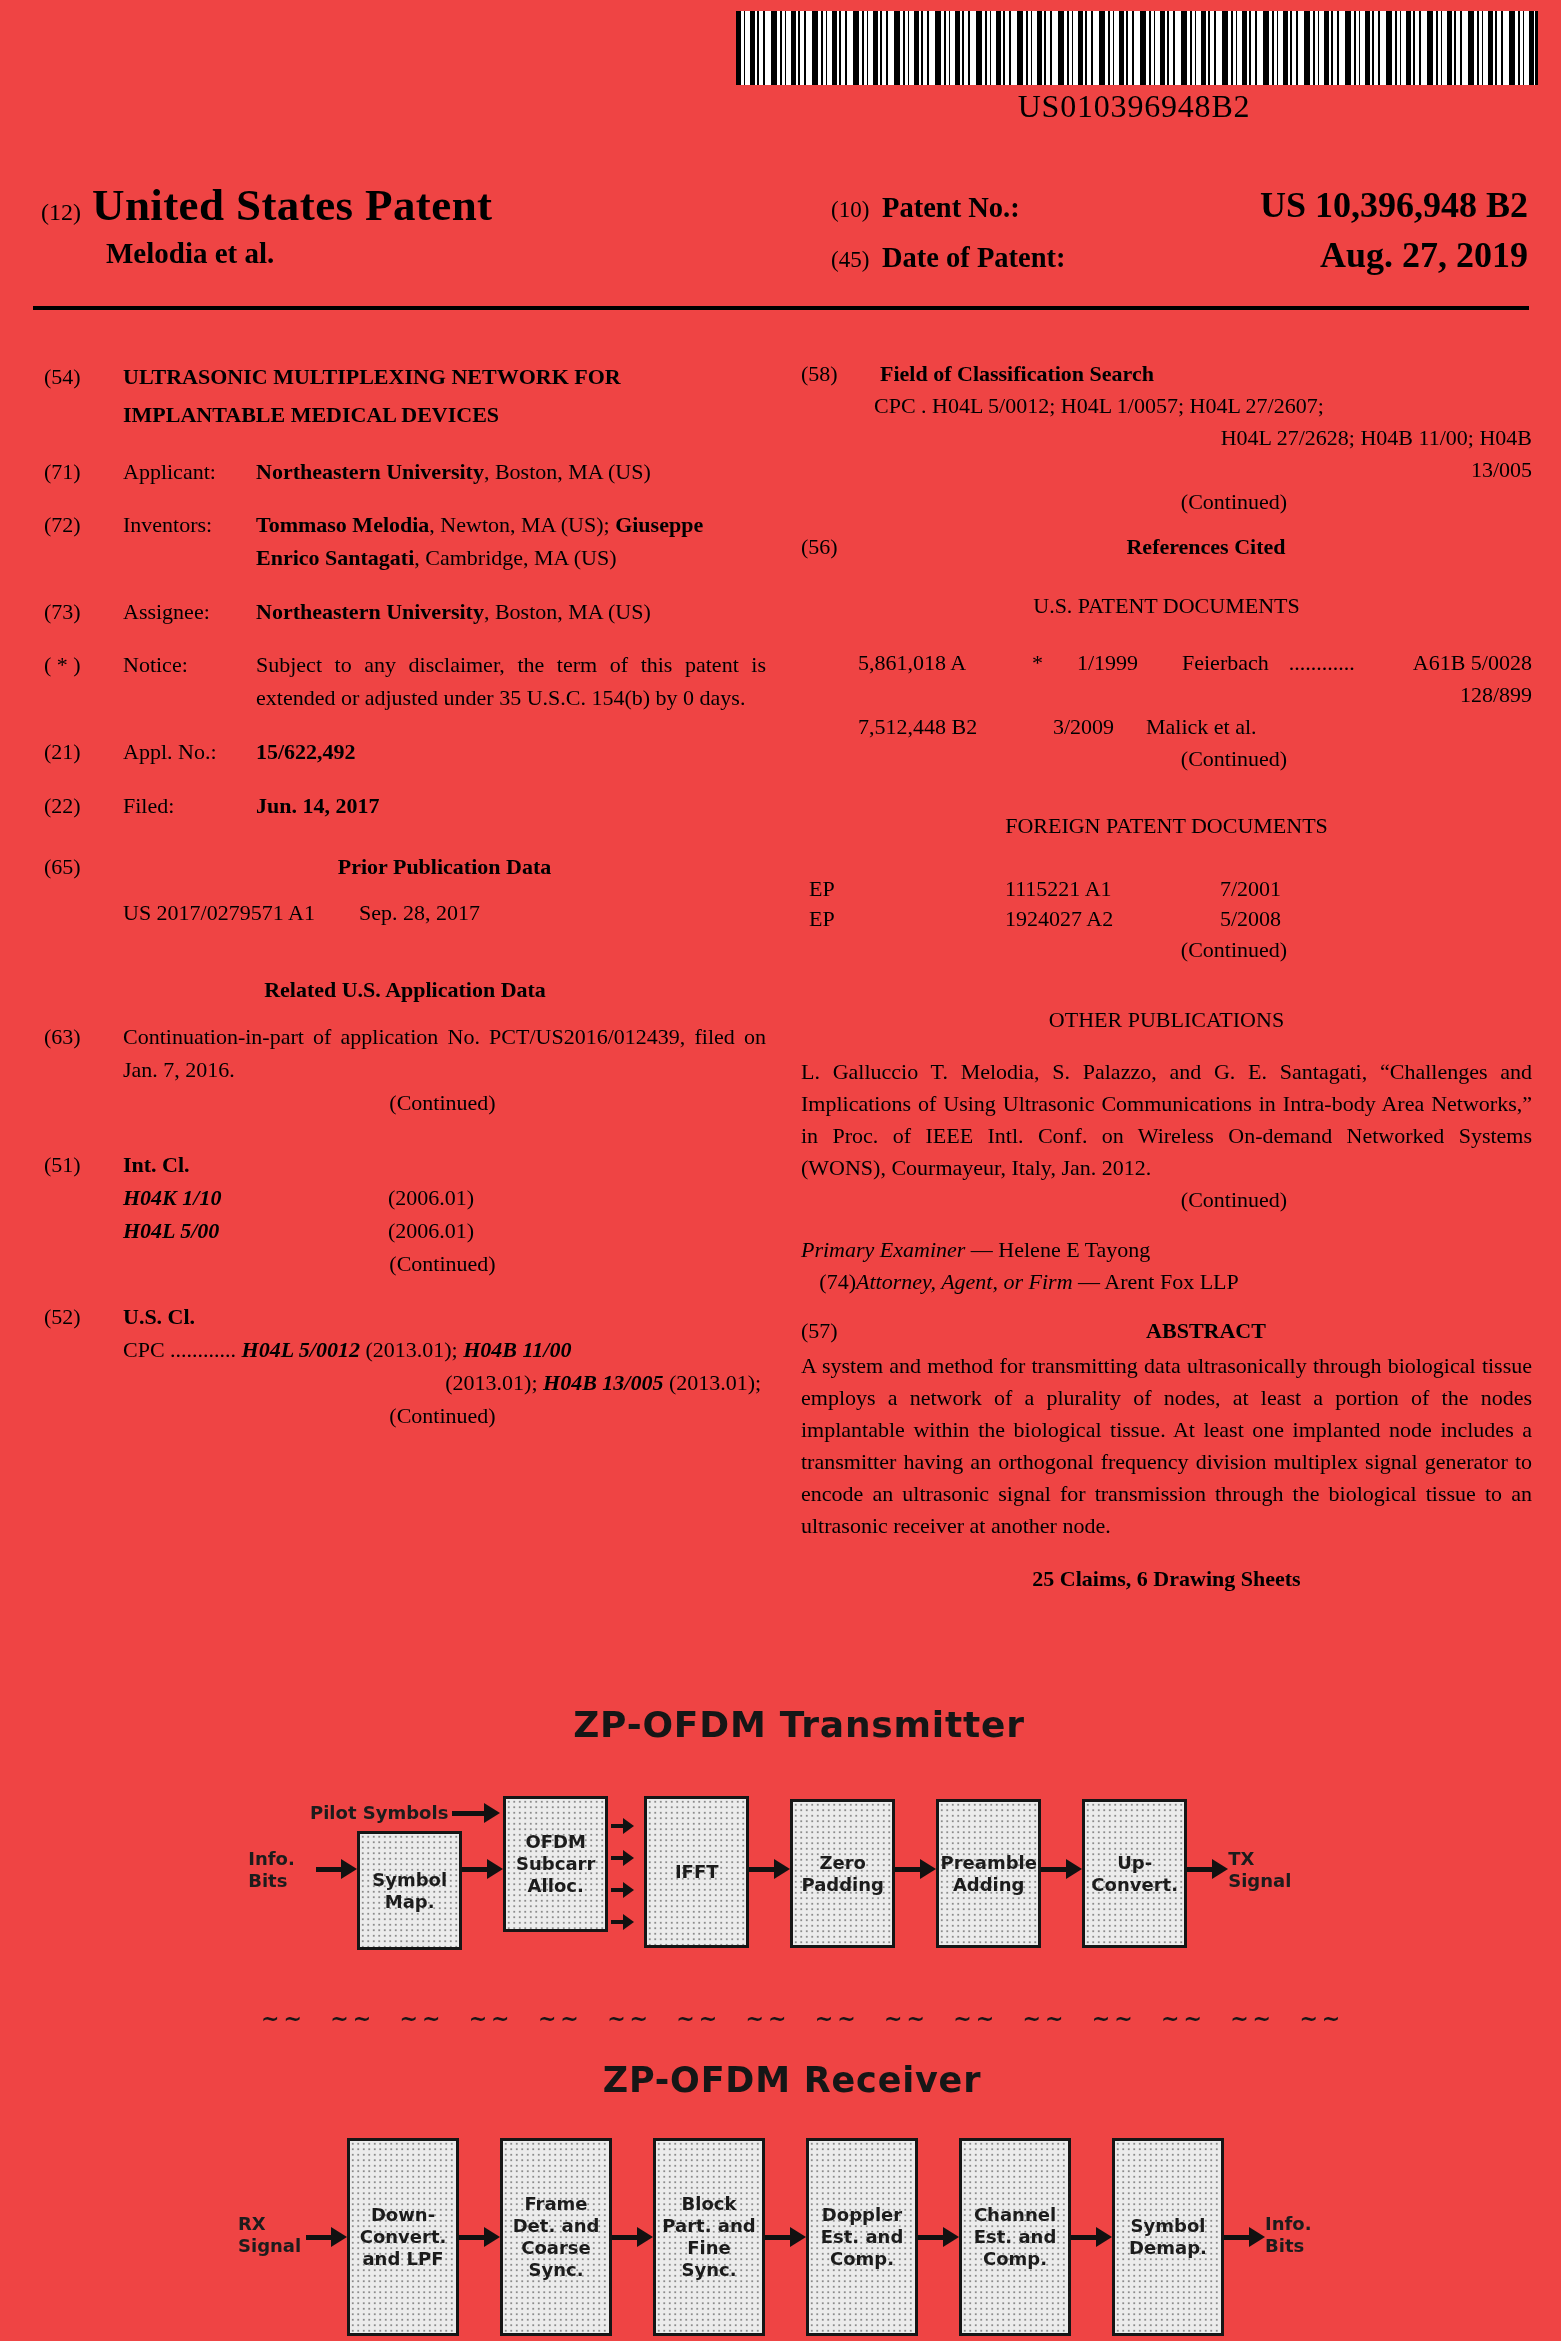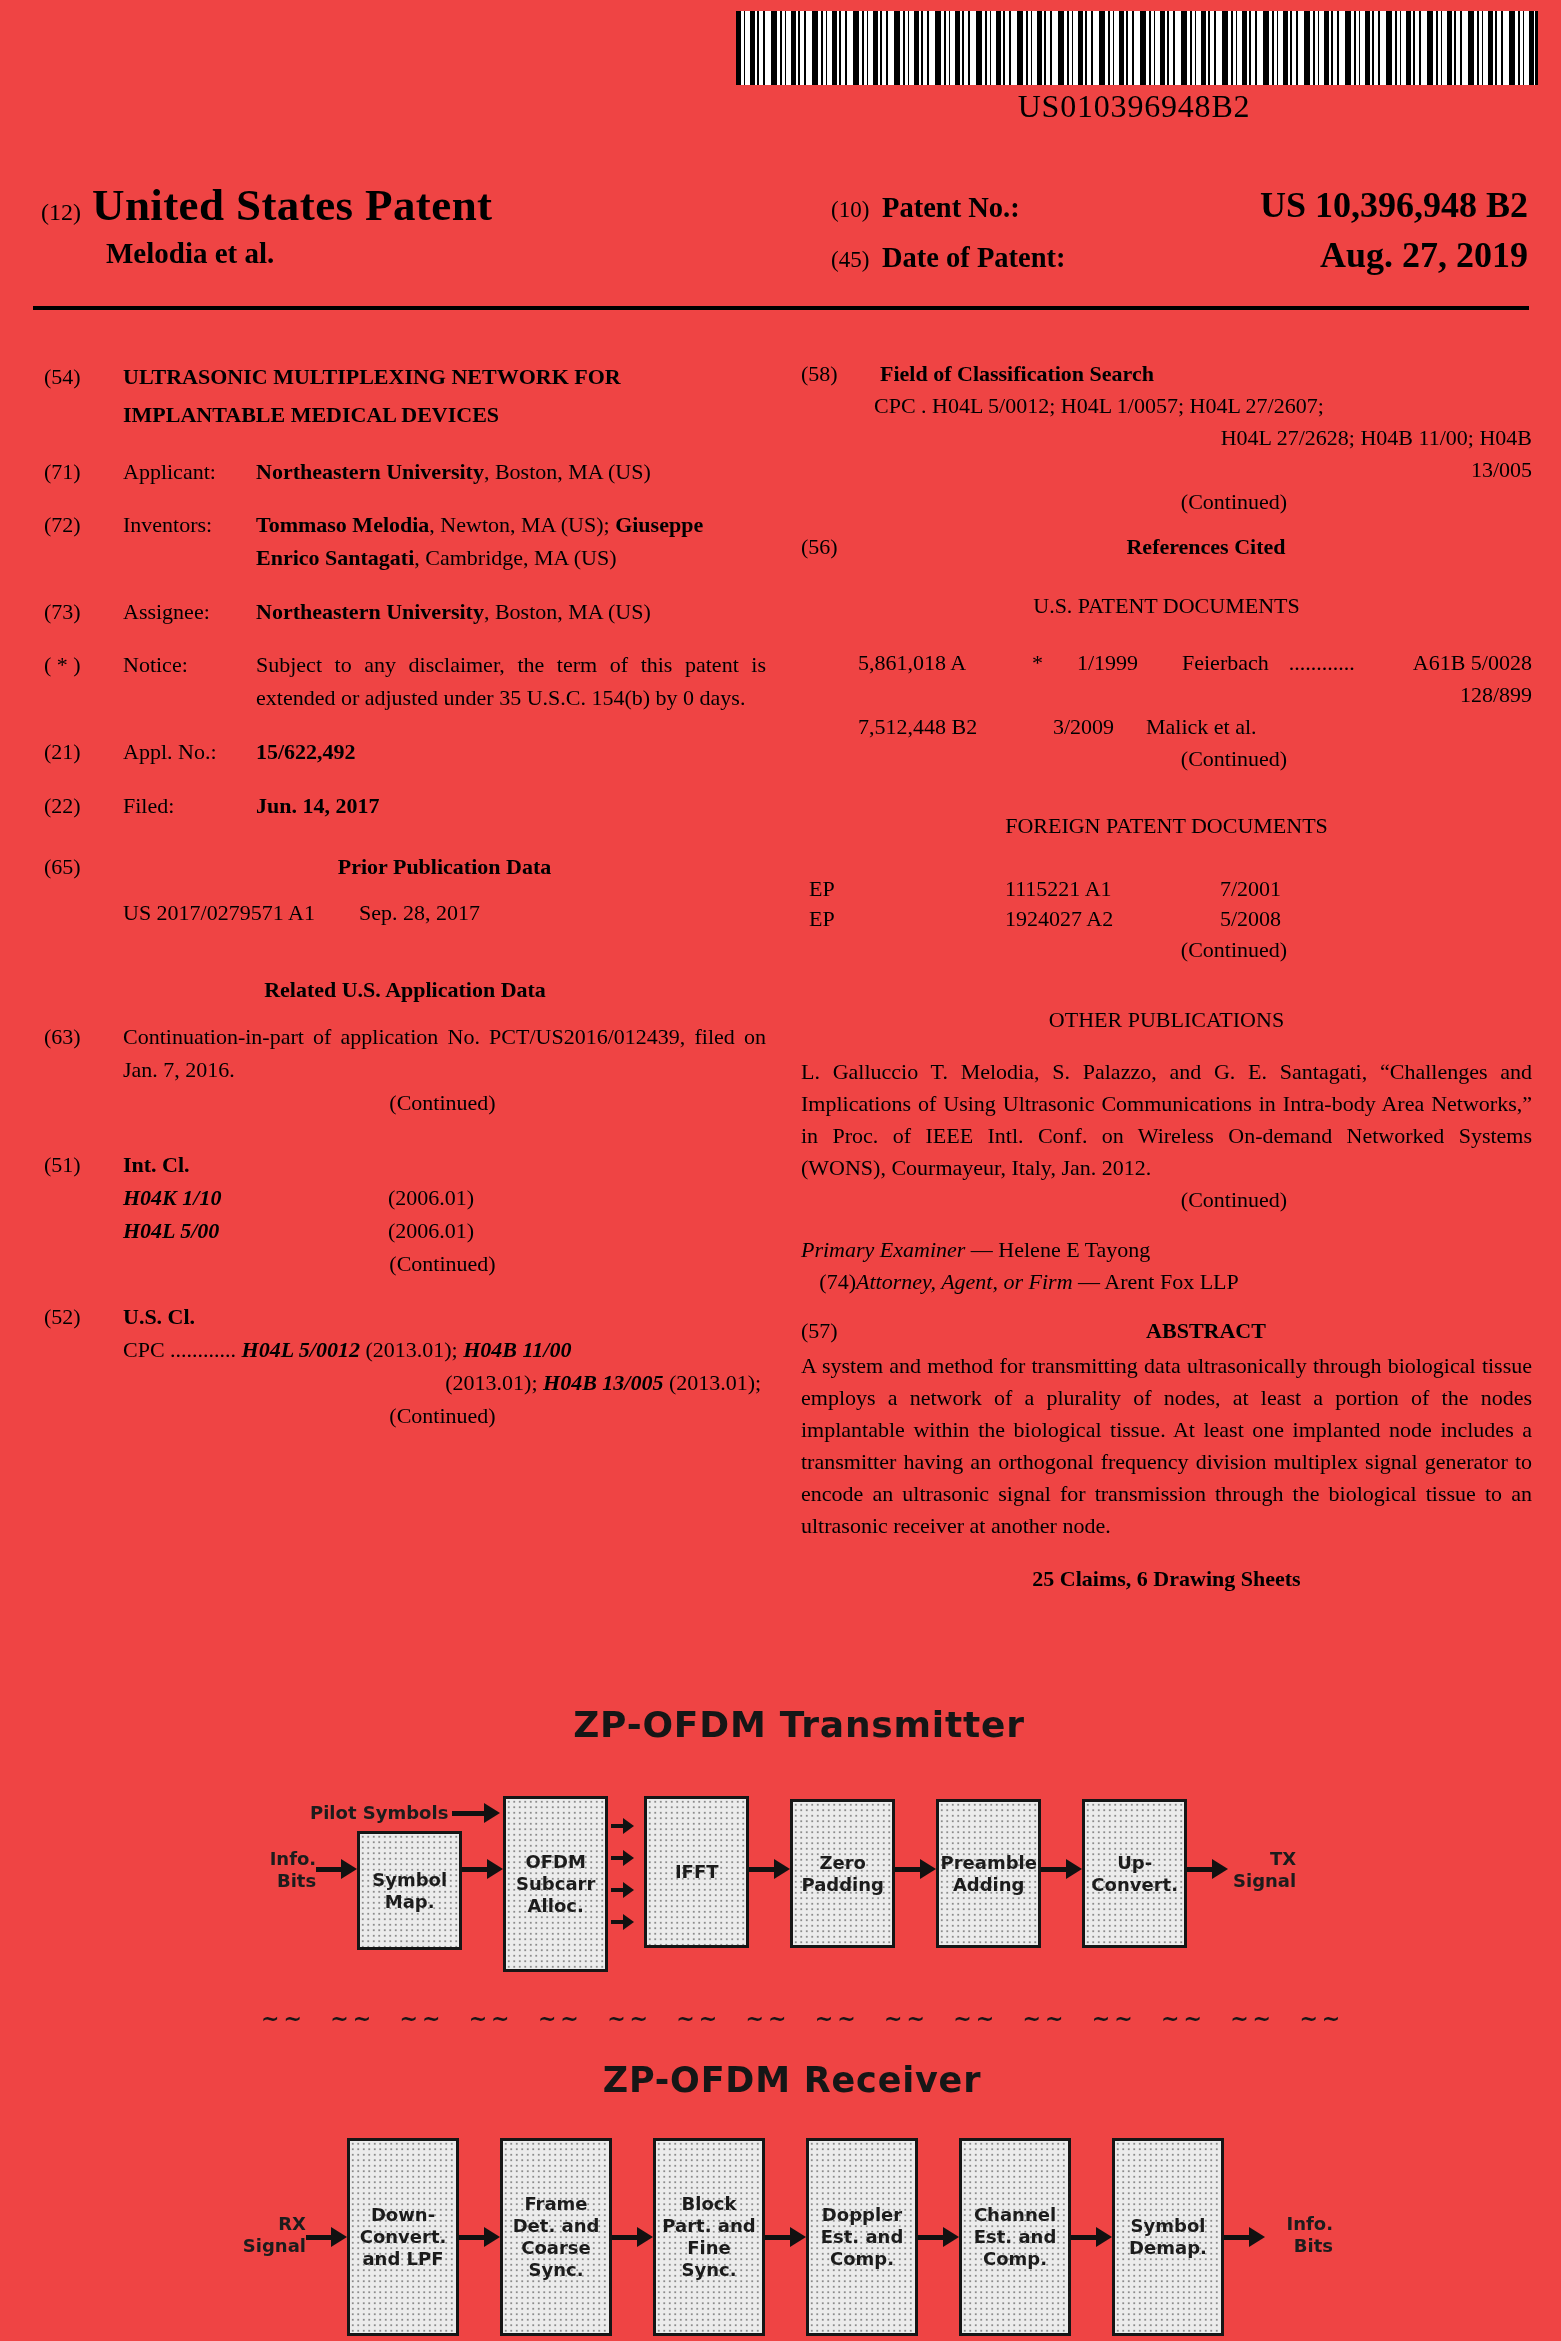--- a/index.html
+++ b/index.html
@@ -112,7 +112,7 @@
   .t-b3 { height:152px; margin-top:0; }
   .t-b4 { height:149px; margin-top:3.2px; }
 
-  .dio-label { flex:none; width:68px; text-align:right; font-family:"DejaVu Sans", sans-serif;
+  .dio-label { flex:none; width:68px; text-align:left; font-family:"DejaVu Sans", sans-serif;
                font-weight:bold; font-size:18px; line-height:1.2; color:#1c1c1c; }
   .t-lab { margin-top:52px; }
   .r-lab { margin-top:83px; }

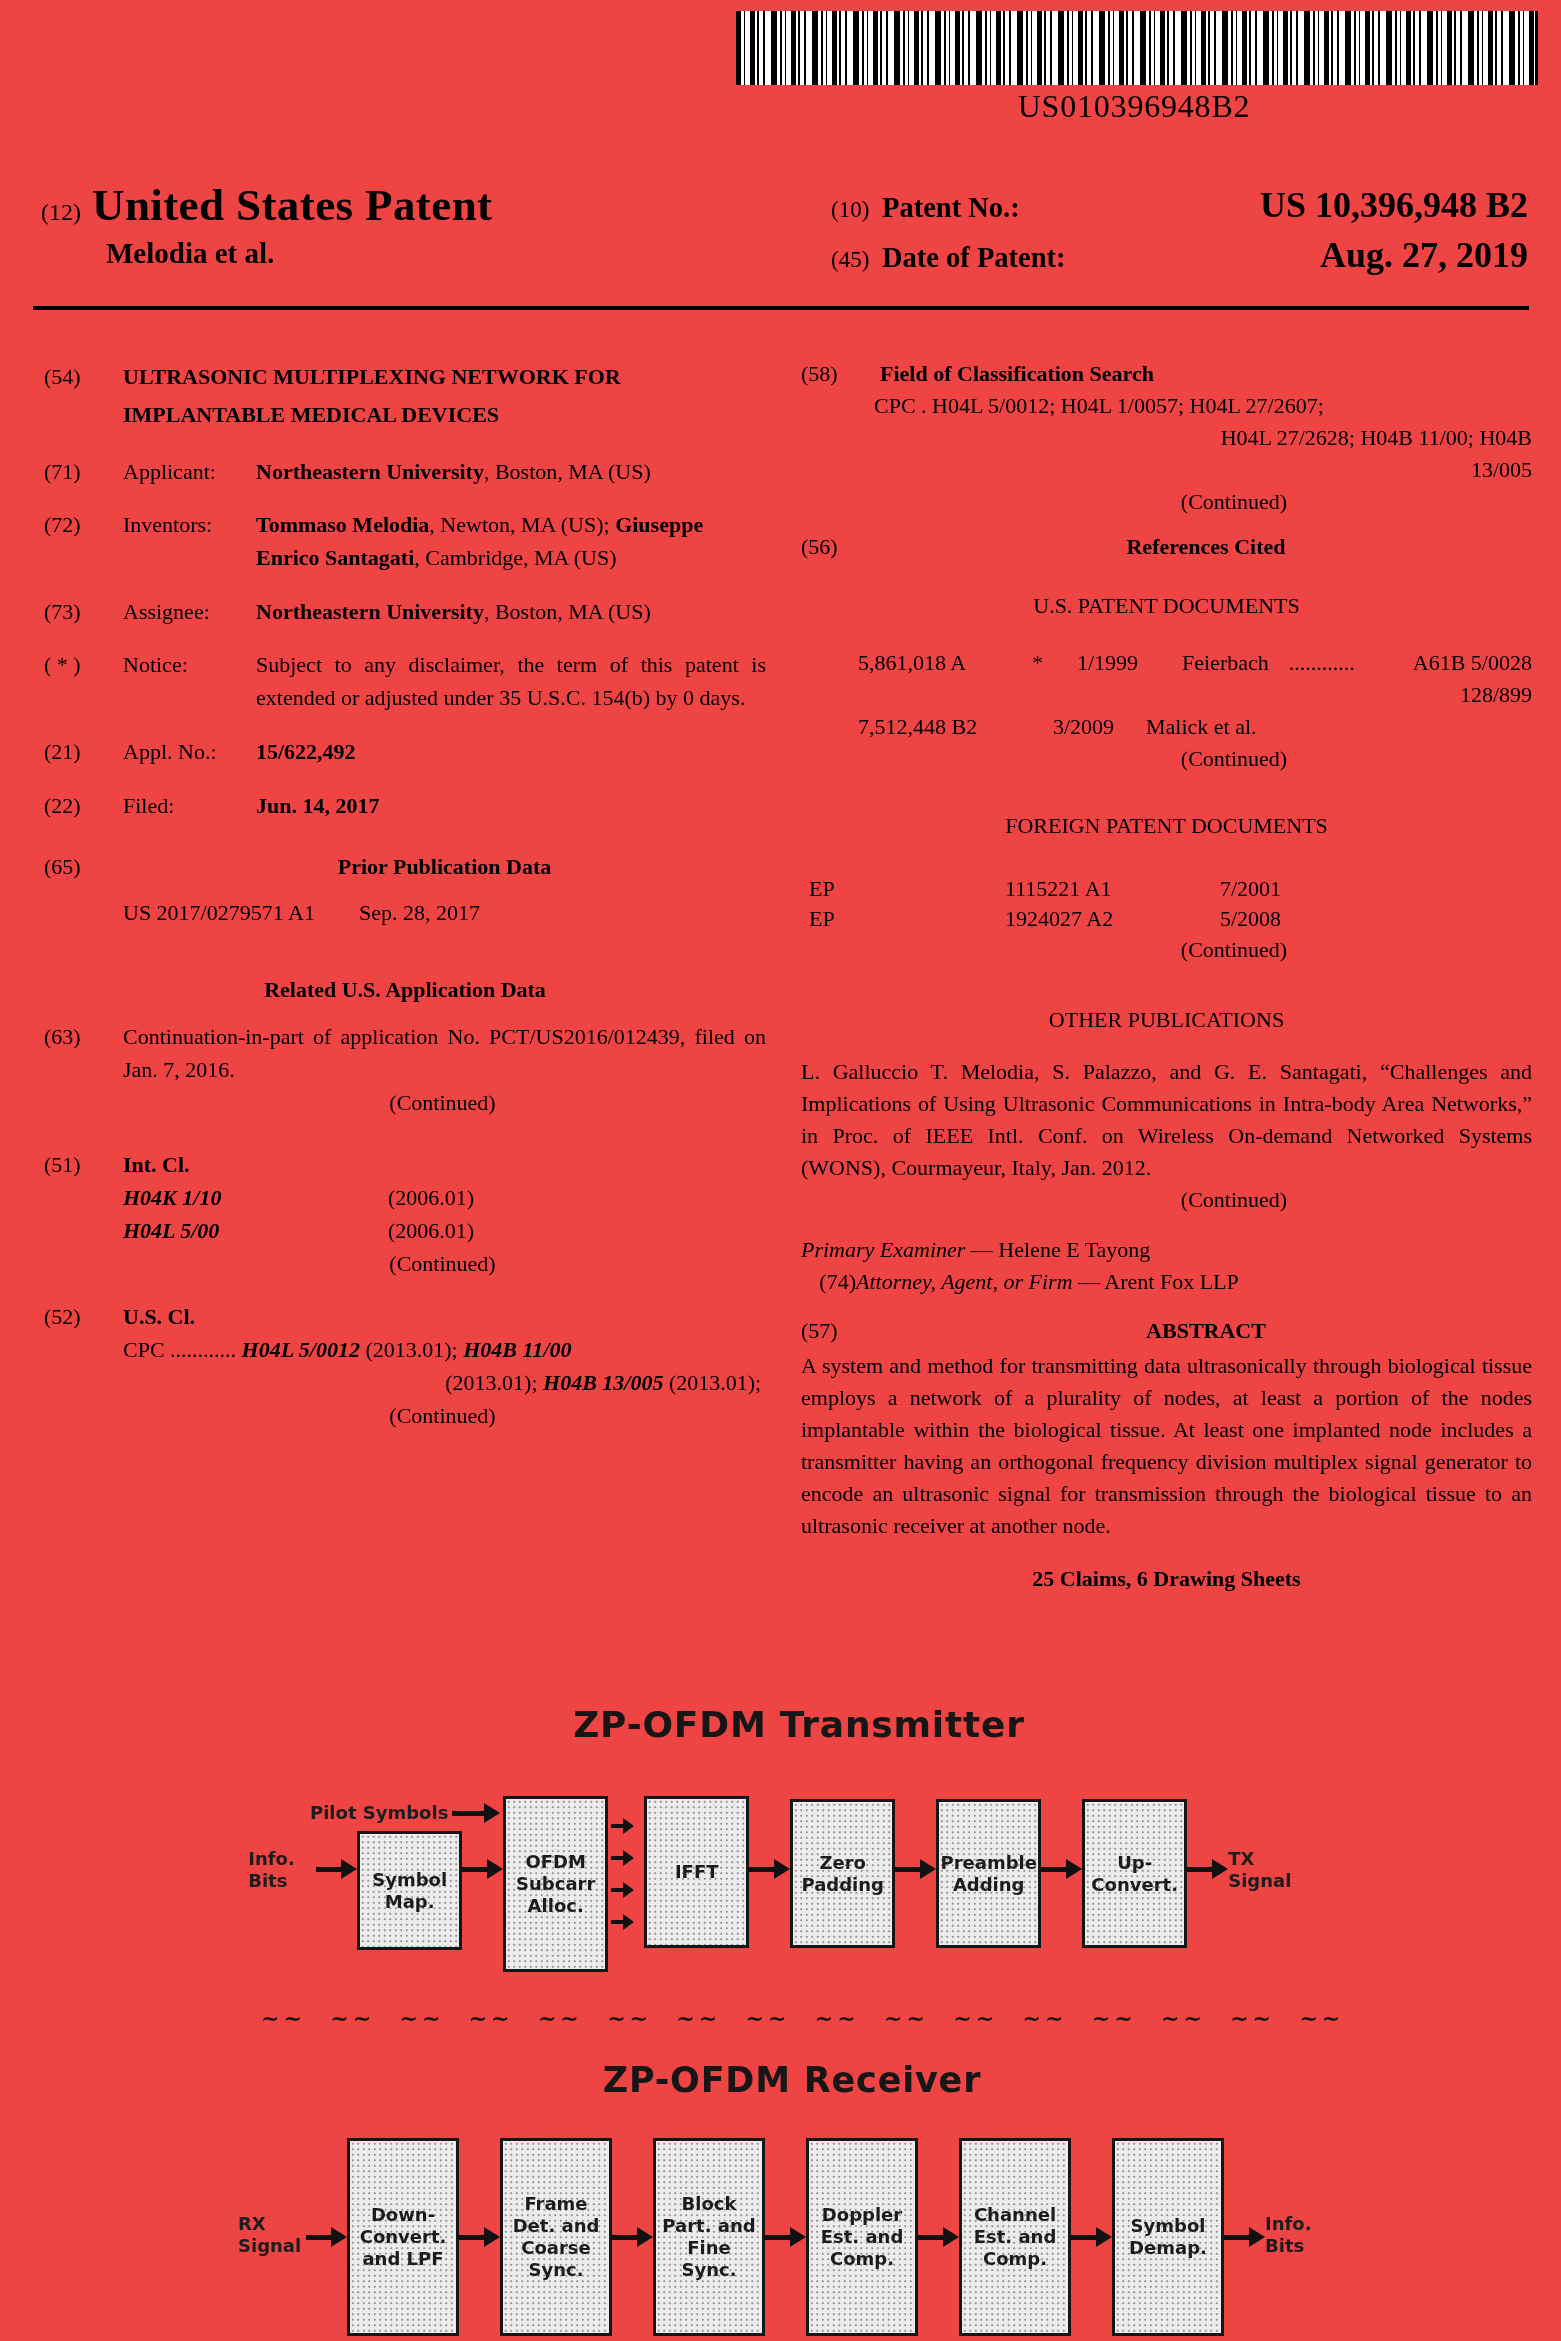--- a/index.html
+++ b/index.html
@@ -108,7 +108,7 @@
   .tx .blk { width:105px; }
   .rx .blk { width:112px; height:198px; margin-top:8px; }
   .t-b1 { height:119px; margin-top:35px; }
-  .t-b2 { height:176px; margin-top:0; }
+  .t-b2 { height:136px; margin-top:0; }
   .t-b3 { height:152px; margin-top:0; }
   .t-b4 { height:149px; margin-top:3.2px; }
 

